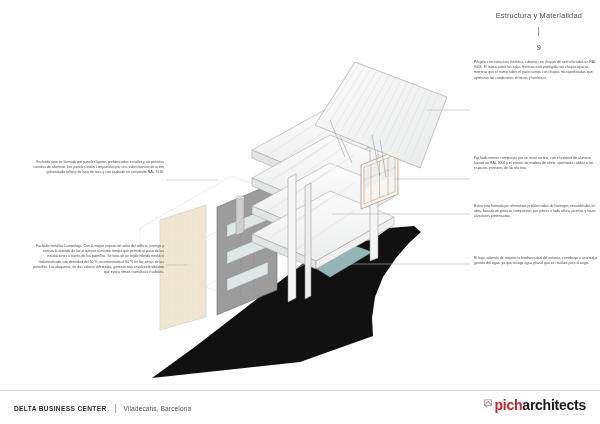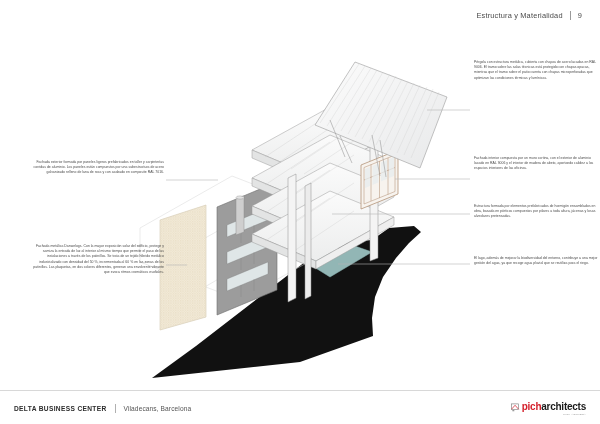--- a/index.html
+++ b/index.html
@@ -28,6 +28,7 @@
     font-size: 7.4px;
     letter-spacing: 0.18px;
     color: #4a4a4a;
+    flex-direction: column;
   }
   .header-title { white-space: nowrap; }
   .header-sep {

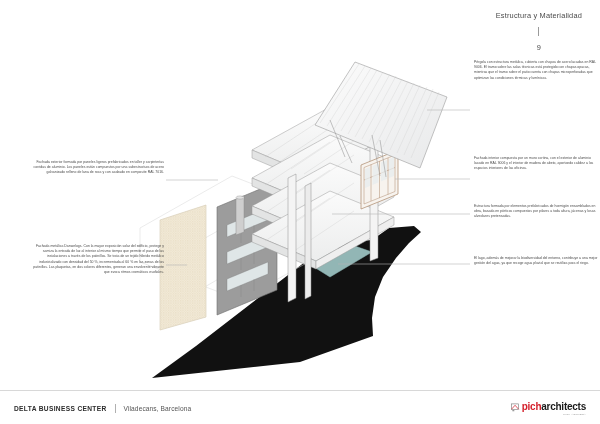--- a/index.html
+++ b/index.html
@@ -119,7 +119,7 @@
   }
   .logo-text-wrap { display: flex; flex-direction: column; align-items: flex-end; }
   .logo-text {
-    font-size: 10px;
+    font-size: 14px;
     font-weight: bold;
     letter-spacing: -0.25px;
     line-height: 1;

